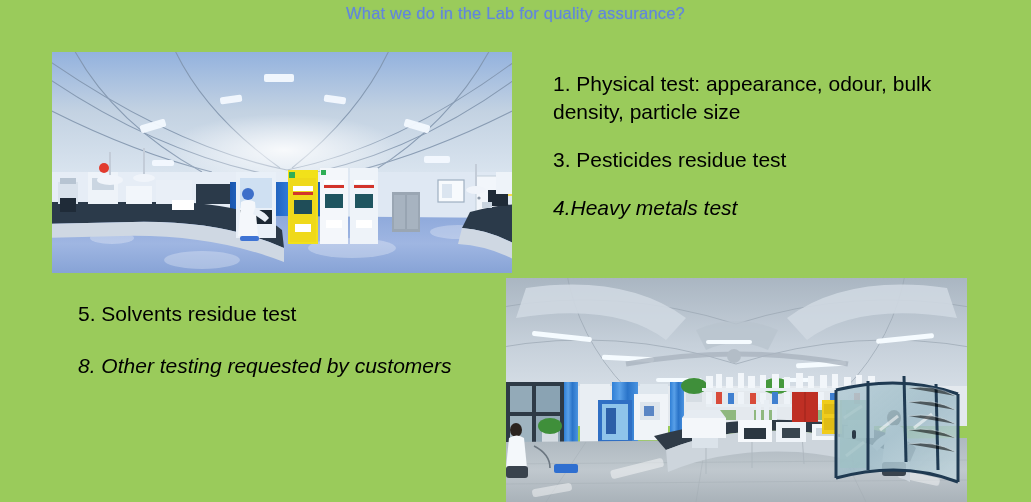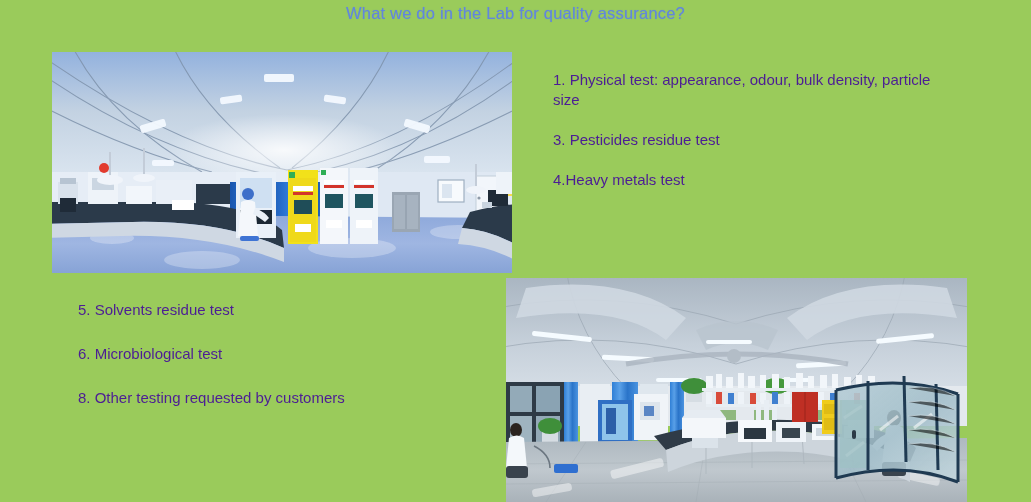--- a/index.html
+++ b/index.html
@@ -23,7 +23,7 @@
   }
 
   
-  .list{position:absolute;color:#4c1d95;font-size:15px;line-height:1.34;}
+  .list{position:absolute;color:#000000;font-size:21px;line-height:1.34;}
   .list .item{margin-bottom:20px;}
   .list .item:last-child{margin-bottom:0;}
   #right-list{left:553px;top:70px;width:380px;}

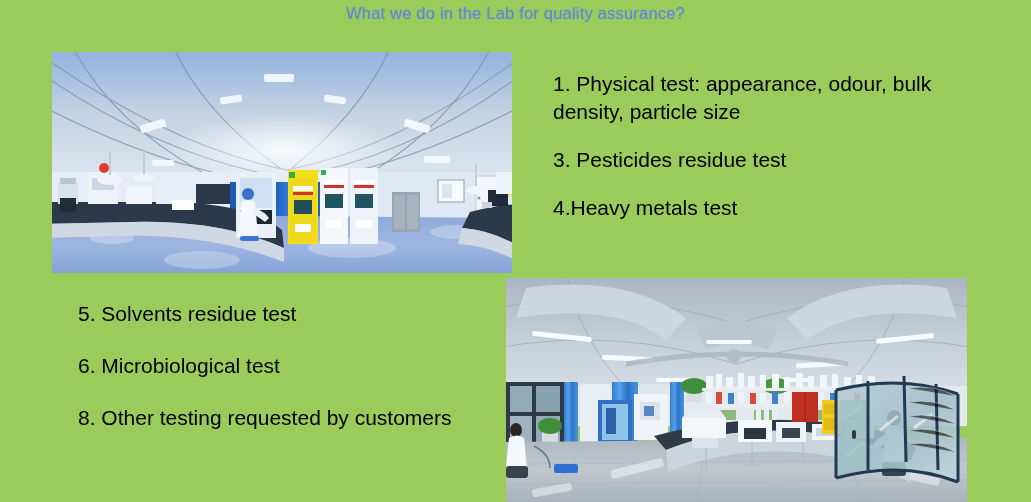--- a/index.html
+++ b/index.html
@@ -25,7 +25,7 @@
   
   .list{position:absolute;color:#000000;font-size:21px;line-height:1.34;}
   .list .item{margin-bottom:20px;}
-  .list .item:last-child{margin-bottom:0;}
+  .list .item:last-child{margin-bottom:0;font-style:italic;}
   #right-list{left:553px;top:70px;width:380px;}
   #left-list{left:78px;top:300px;width:400px;}
   #left-list .item{margin-bottom:24px;}

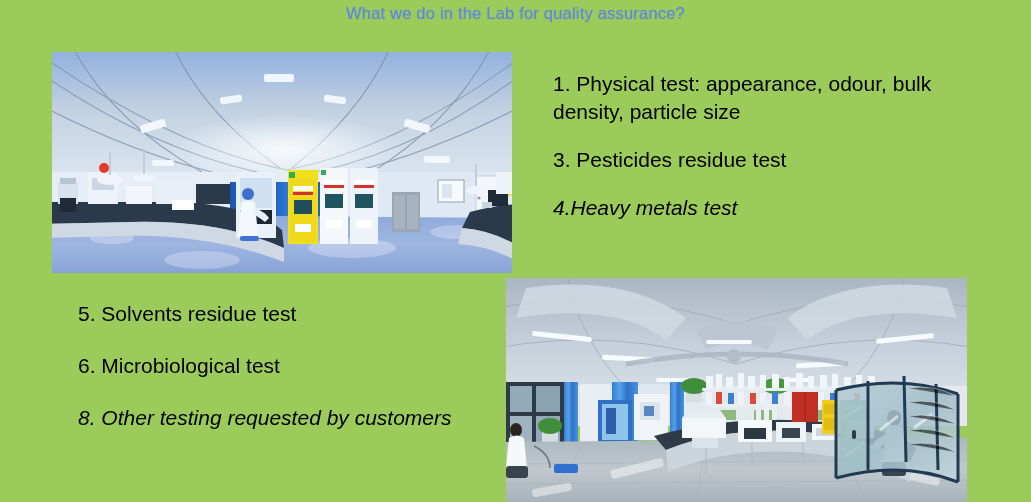--- a/index.html
+++ b/index.html
@@ -192,7 +192,6 @@
 
   <div class="list" id="left-list">
     <div class="item">5. Solvents residue test</div>
-    <div class="item">6. Microbiological test</div>
     <div class="item">8. Other testing requested by customers</div>
   </div>
 

